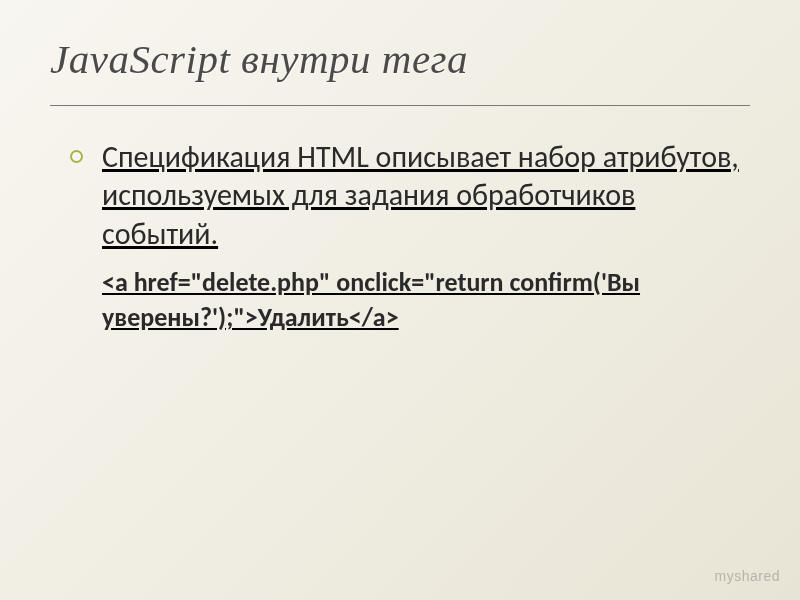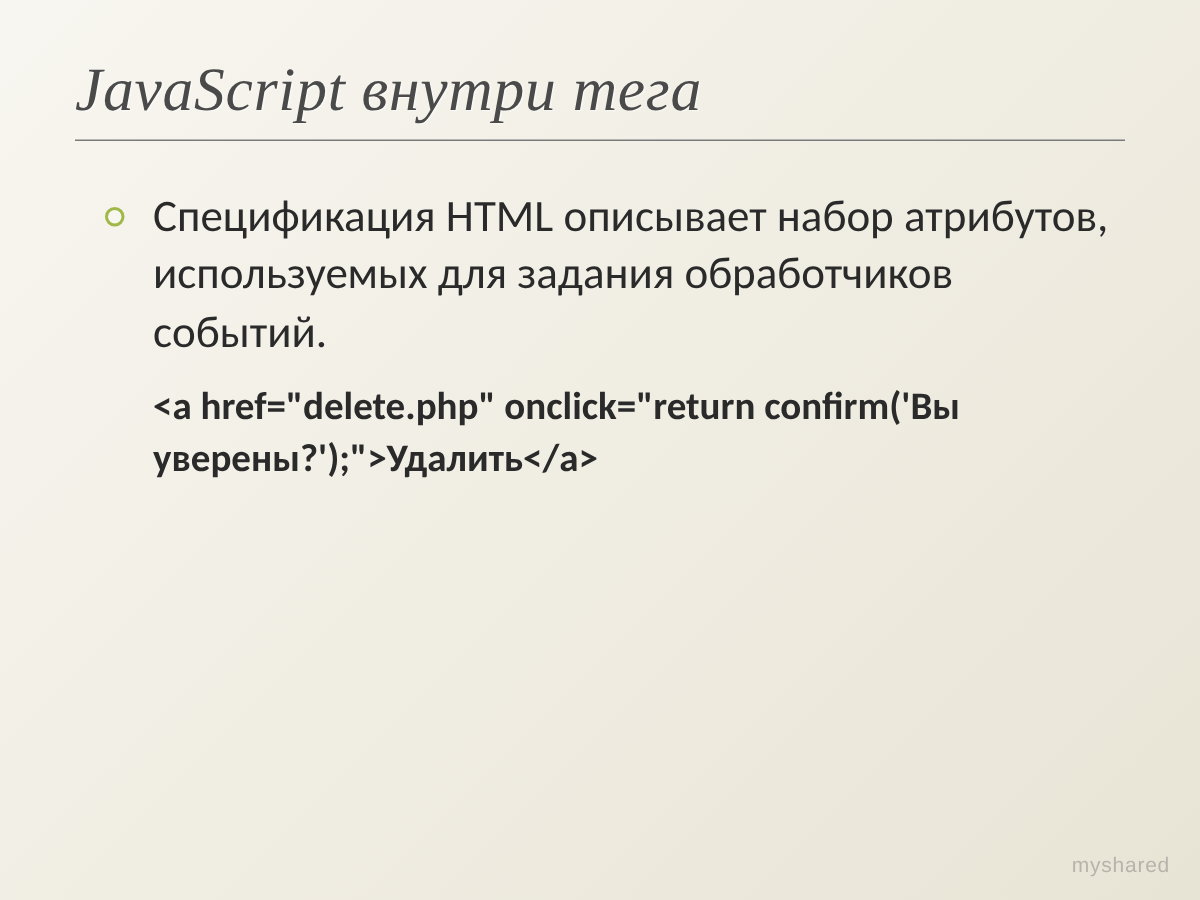--- a/index.html
+++ b/index.html
@@ -23,7 +23,7 @@
     font-weight: normal;
     color: #4a4a4a;
     border-bottom: 1.5px solid #7a7a7a;
-    padding-bottom: 10px;
+    padding-bottom: 22px;
     margin-bottom: 32px;
     text-shadow: 1px 1px 1px rgba(255,255,255,0.6);
     letter-spacing: 0.5px;

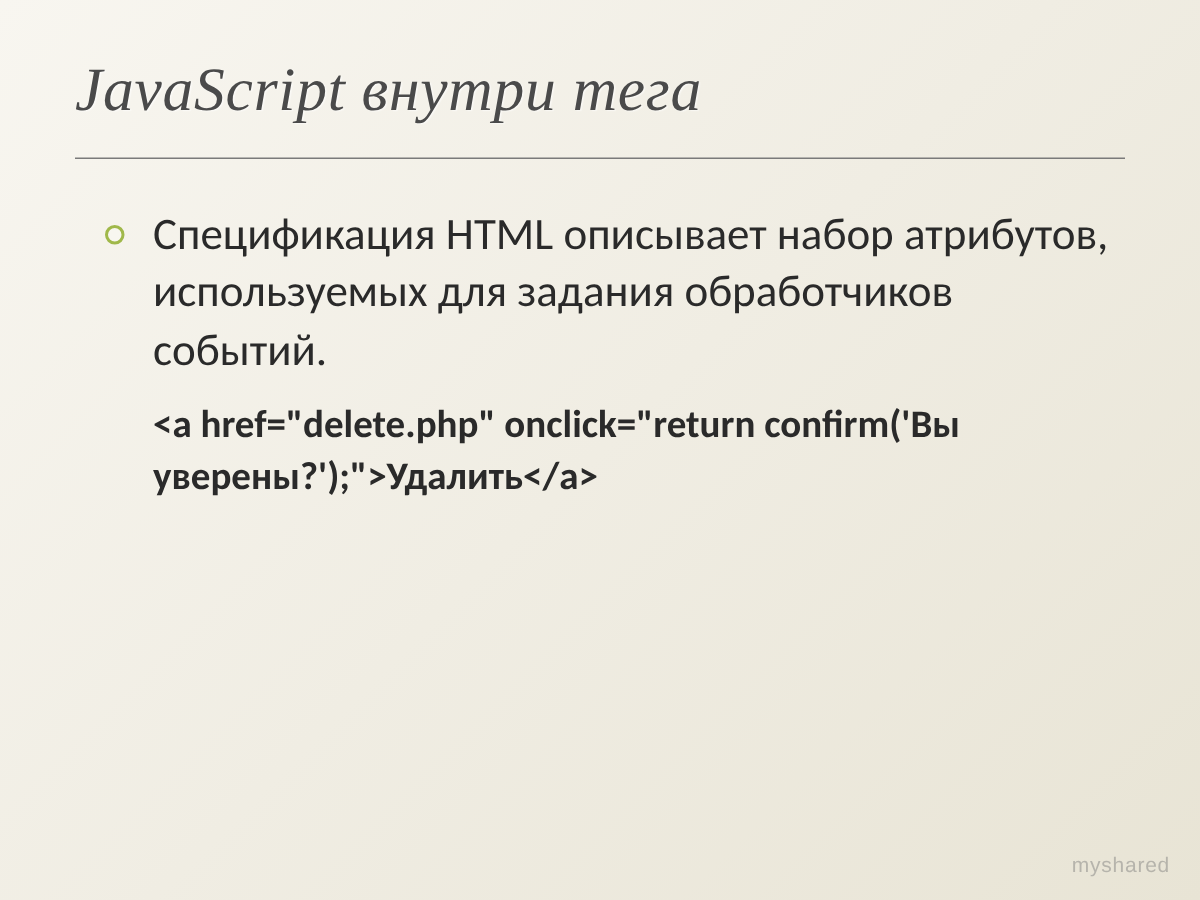--- a/index.html
+++ b/index.html
@@ -30,6 +30,7 @@
   }
   .content {
     padding-left: 20px;
+    text-decoration: underline;
   }
   .bullet-item {
     position: relative;

